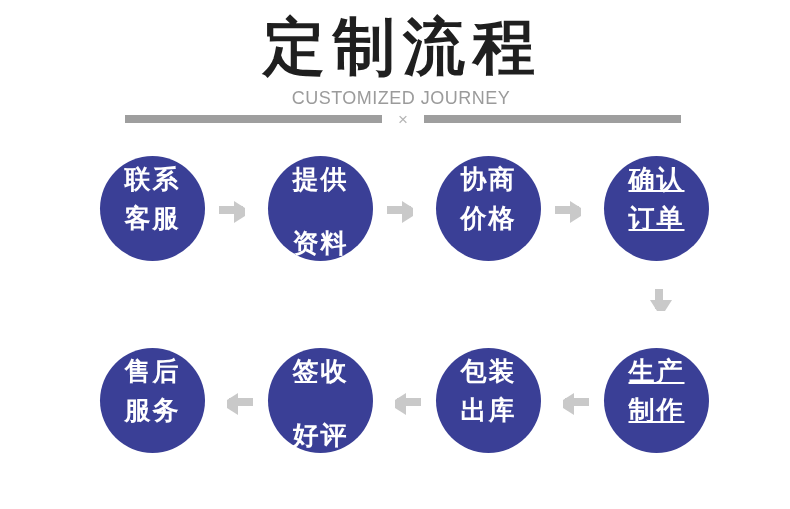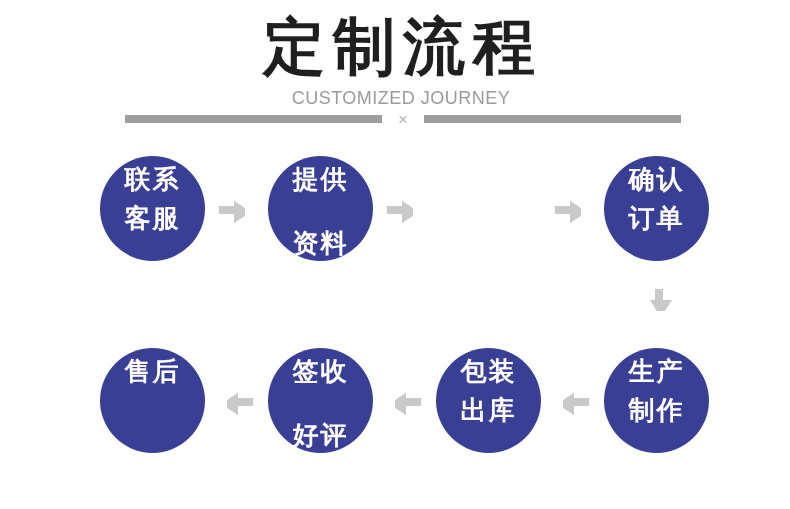--- a/index.html
+++ b/index.html
@@ -167,6 +167,10 @@
     <span class="shaft"></span>
       <span class="head"></span>
   </div>
+  <div class="circle r1 col3">
+    <span>协商</span>
+    <span>价格</span>
+  </div>
   <div class="arrow-h arrow-right ar1 acol3">
     <span class="shaft"></span>
       <span class="head"></span>

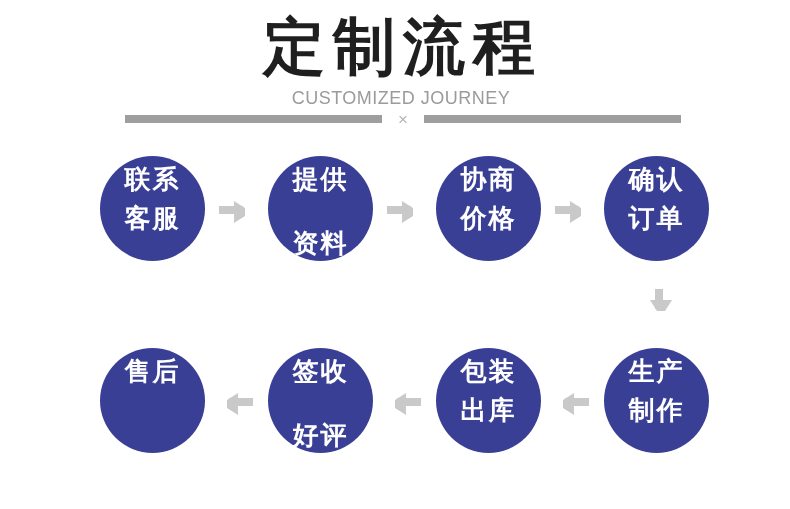--- a/index.html
+++ b/index.html
@@ -91,7 +91,7 @@
   .col1 { left: 92px; }
   .col2 { left: 260px; gap: 25px; }
   .col3 { left: 428px; }
-  .col4 { left: 596px; }
+  .col4 { left: 596px; text-decoration: underline; }
 
   .arrow-h { position: absolute; width: 34px; height: 14px; }
   .ar1 { top: 193px; }

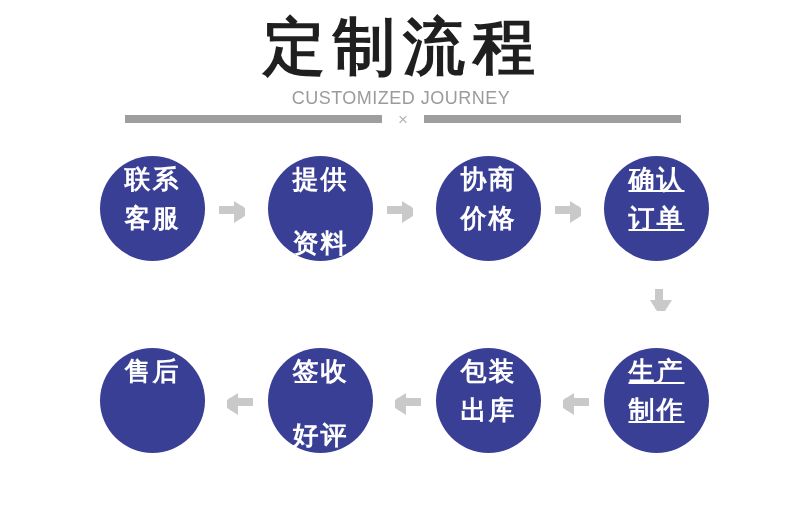--- a/index.html
+++ b/index.html
@@ -187,6 +187,7 @@
 
   <div class="circle r2 col1">
     <span>售后</span>
+    <span>服务</span>
   </div>
   <div class="arrow-h arrow-left ar2 acol1">
     <span class="shaft"></span>

